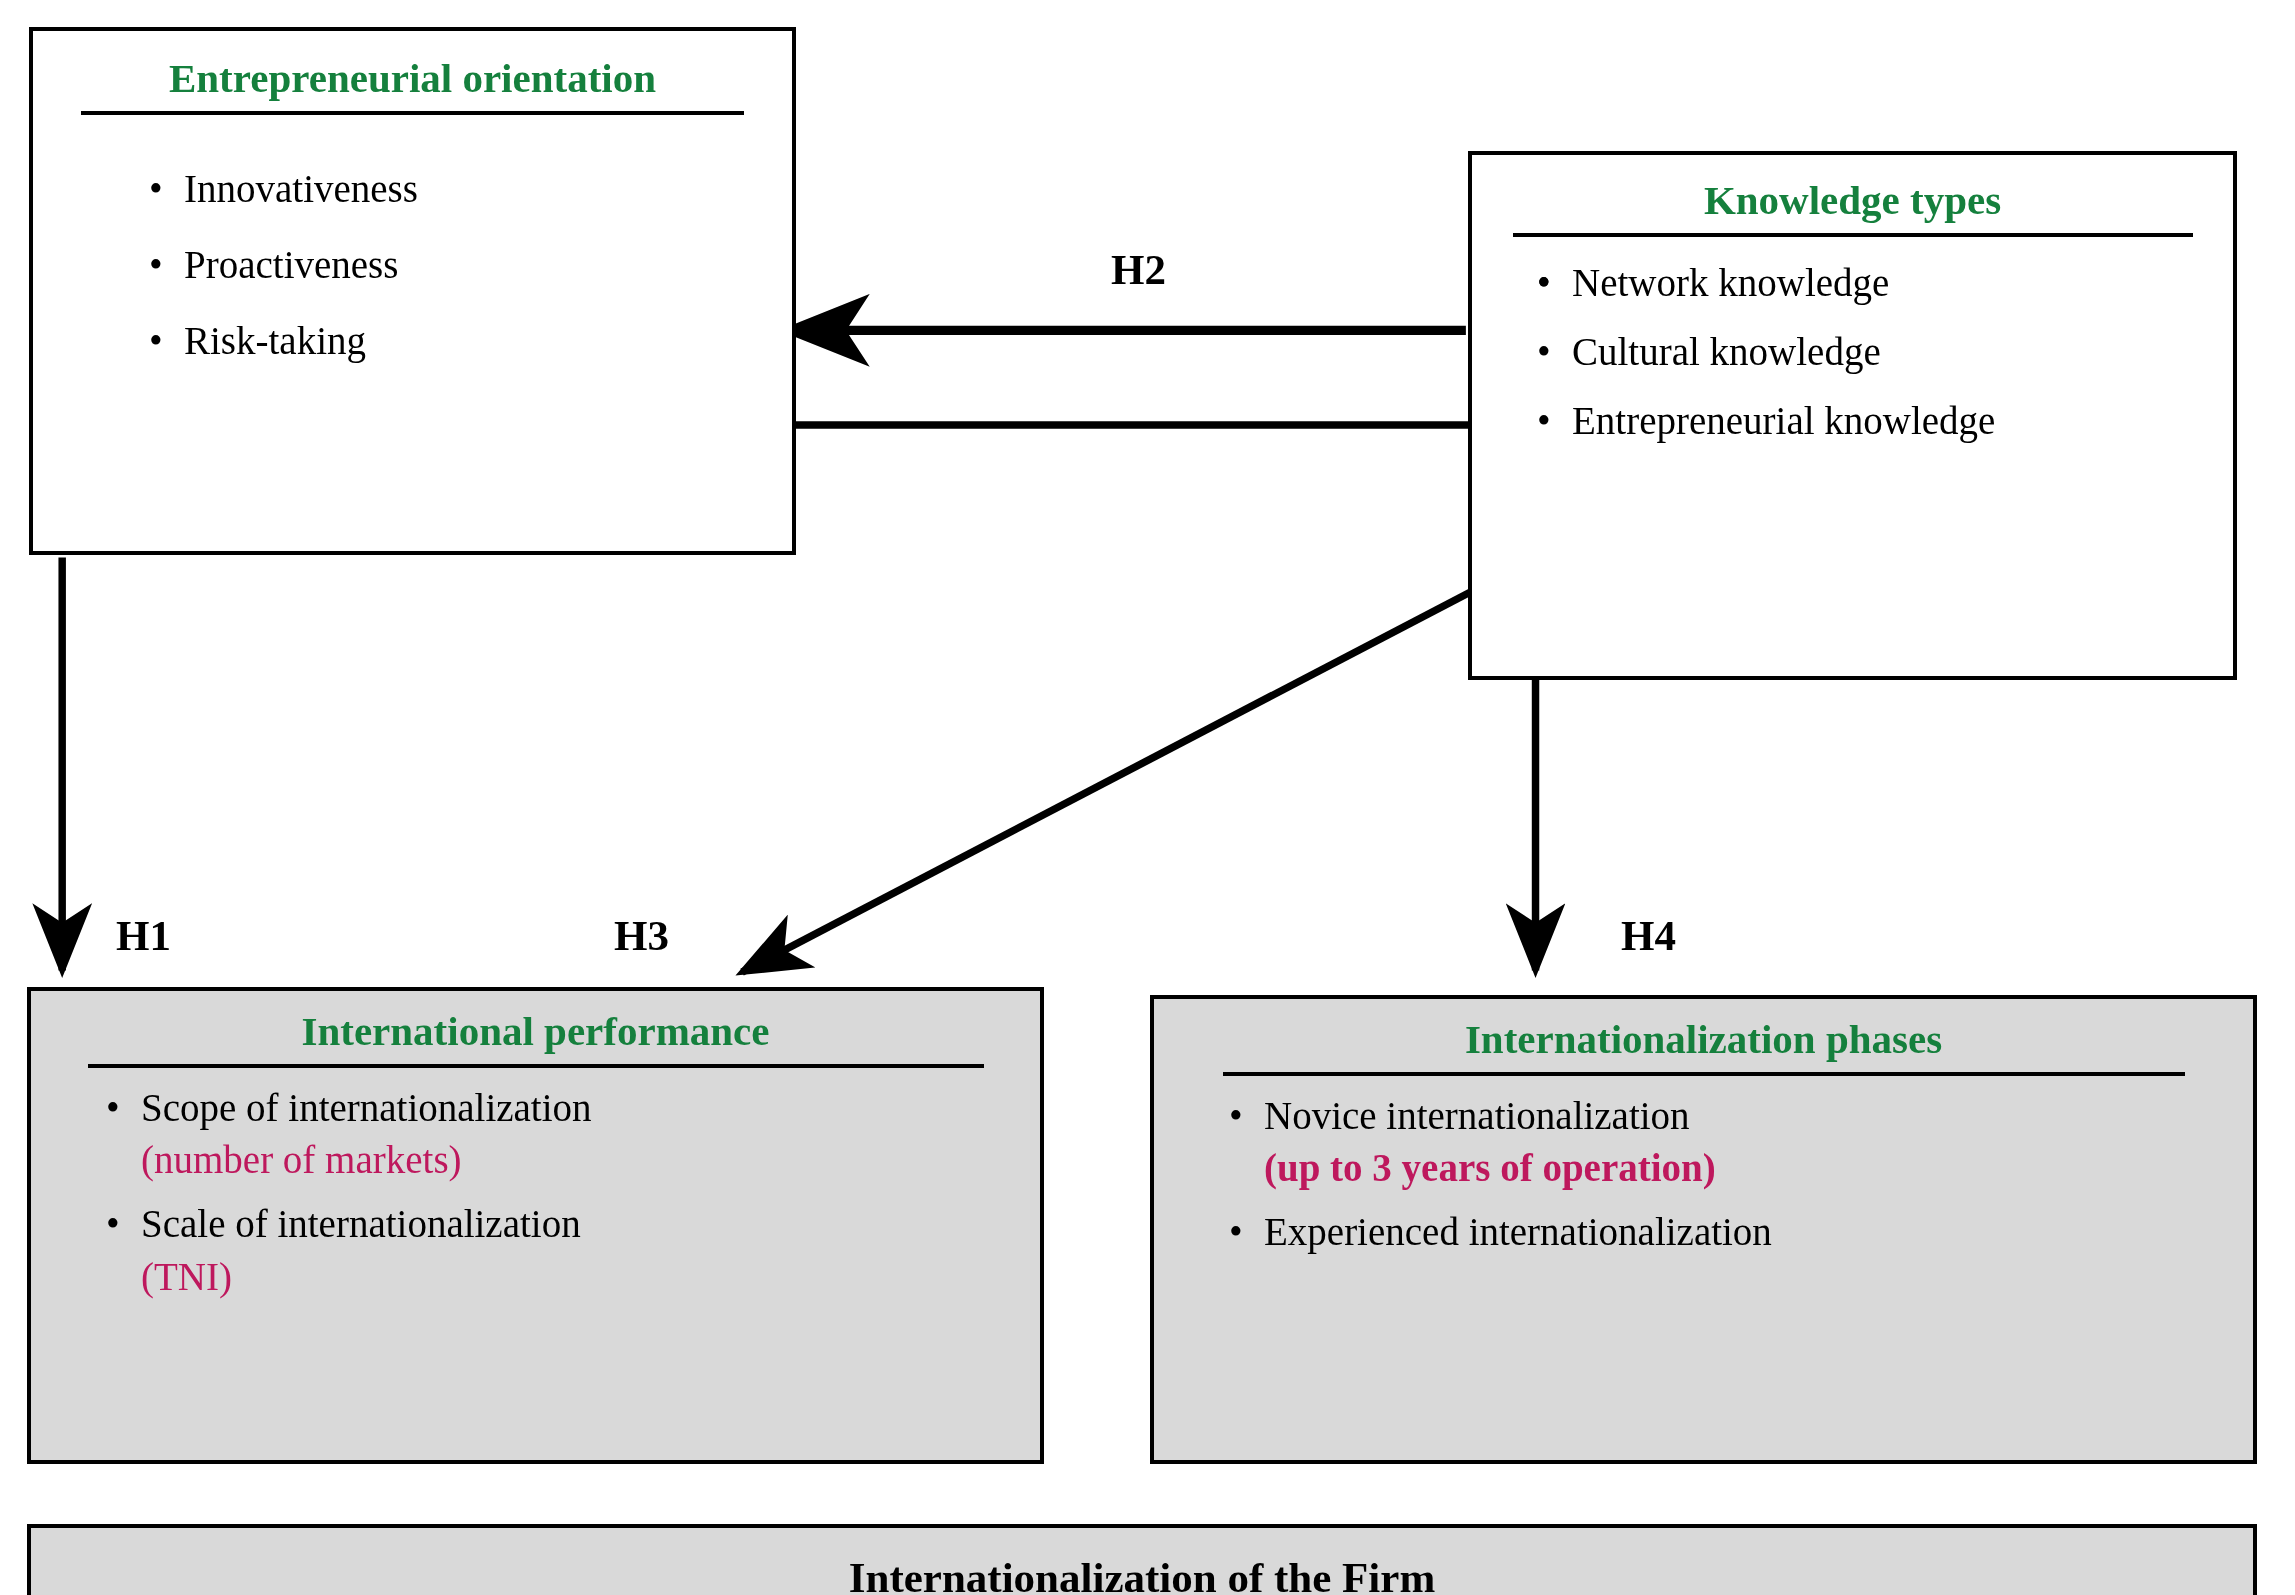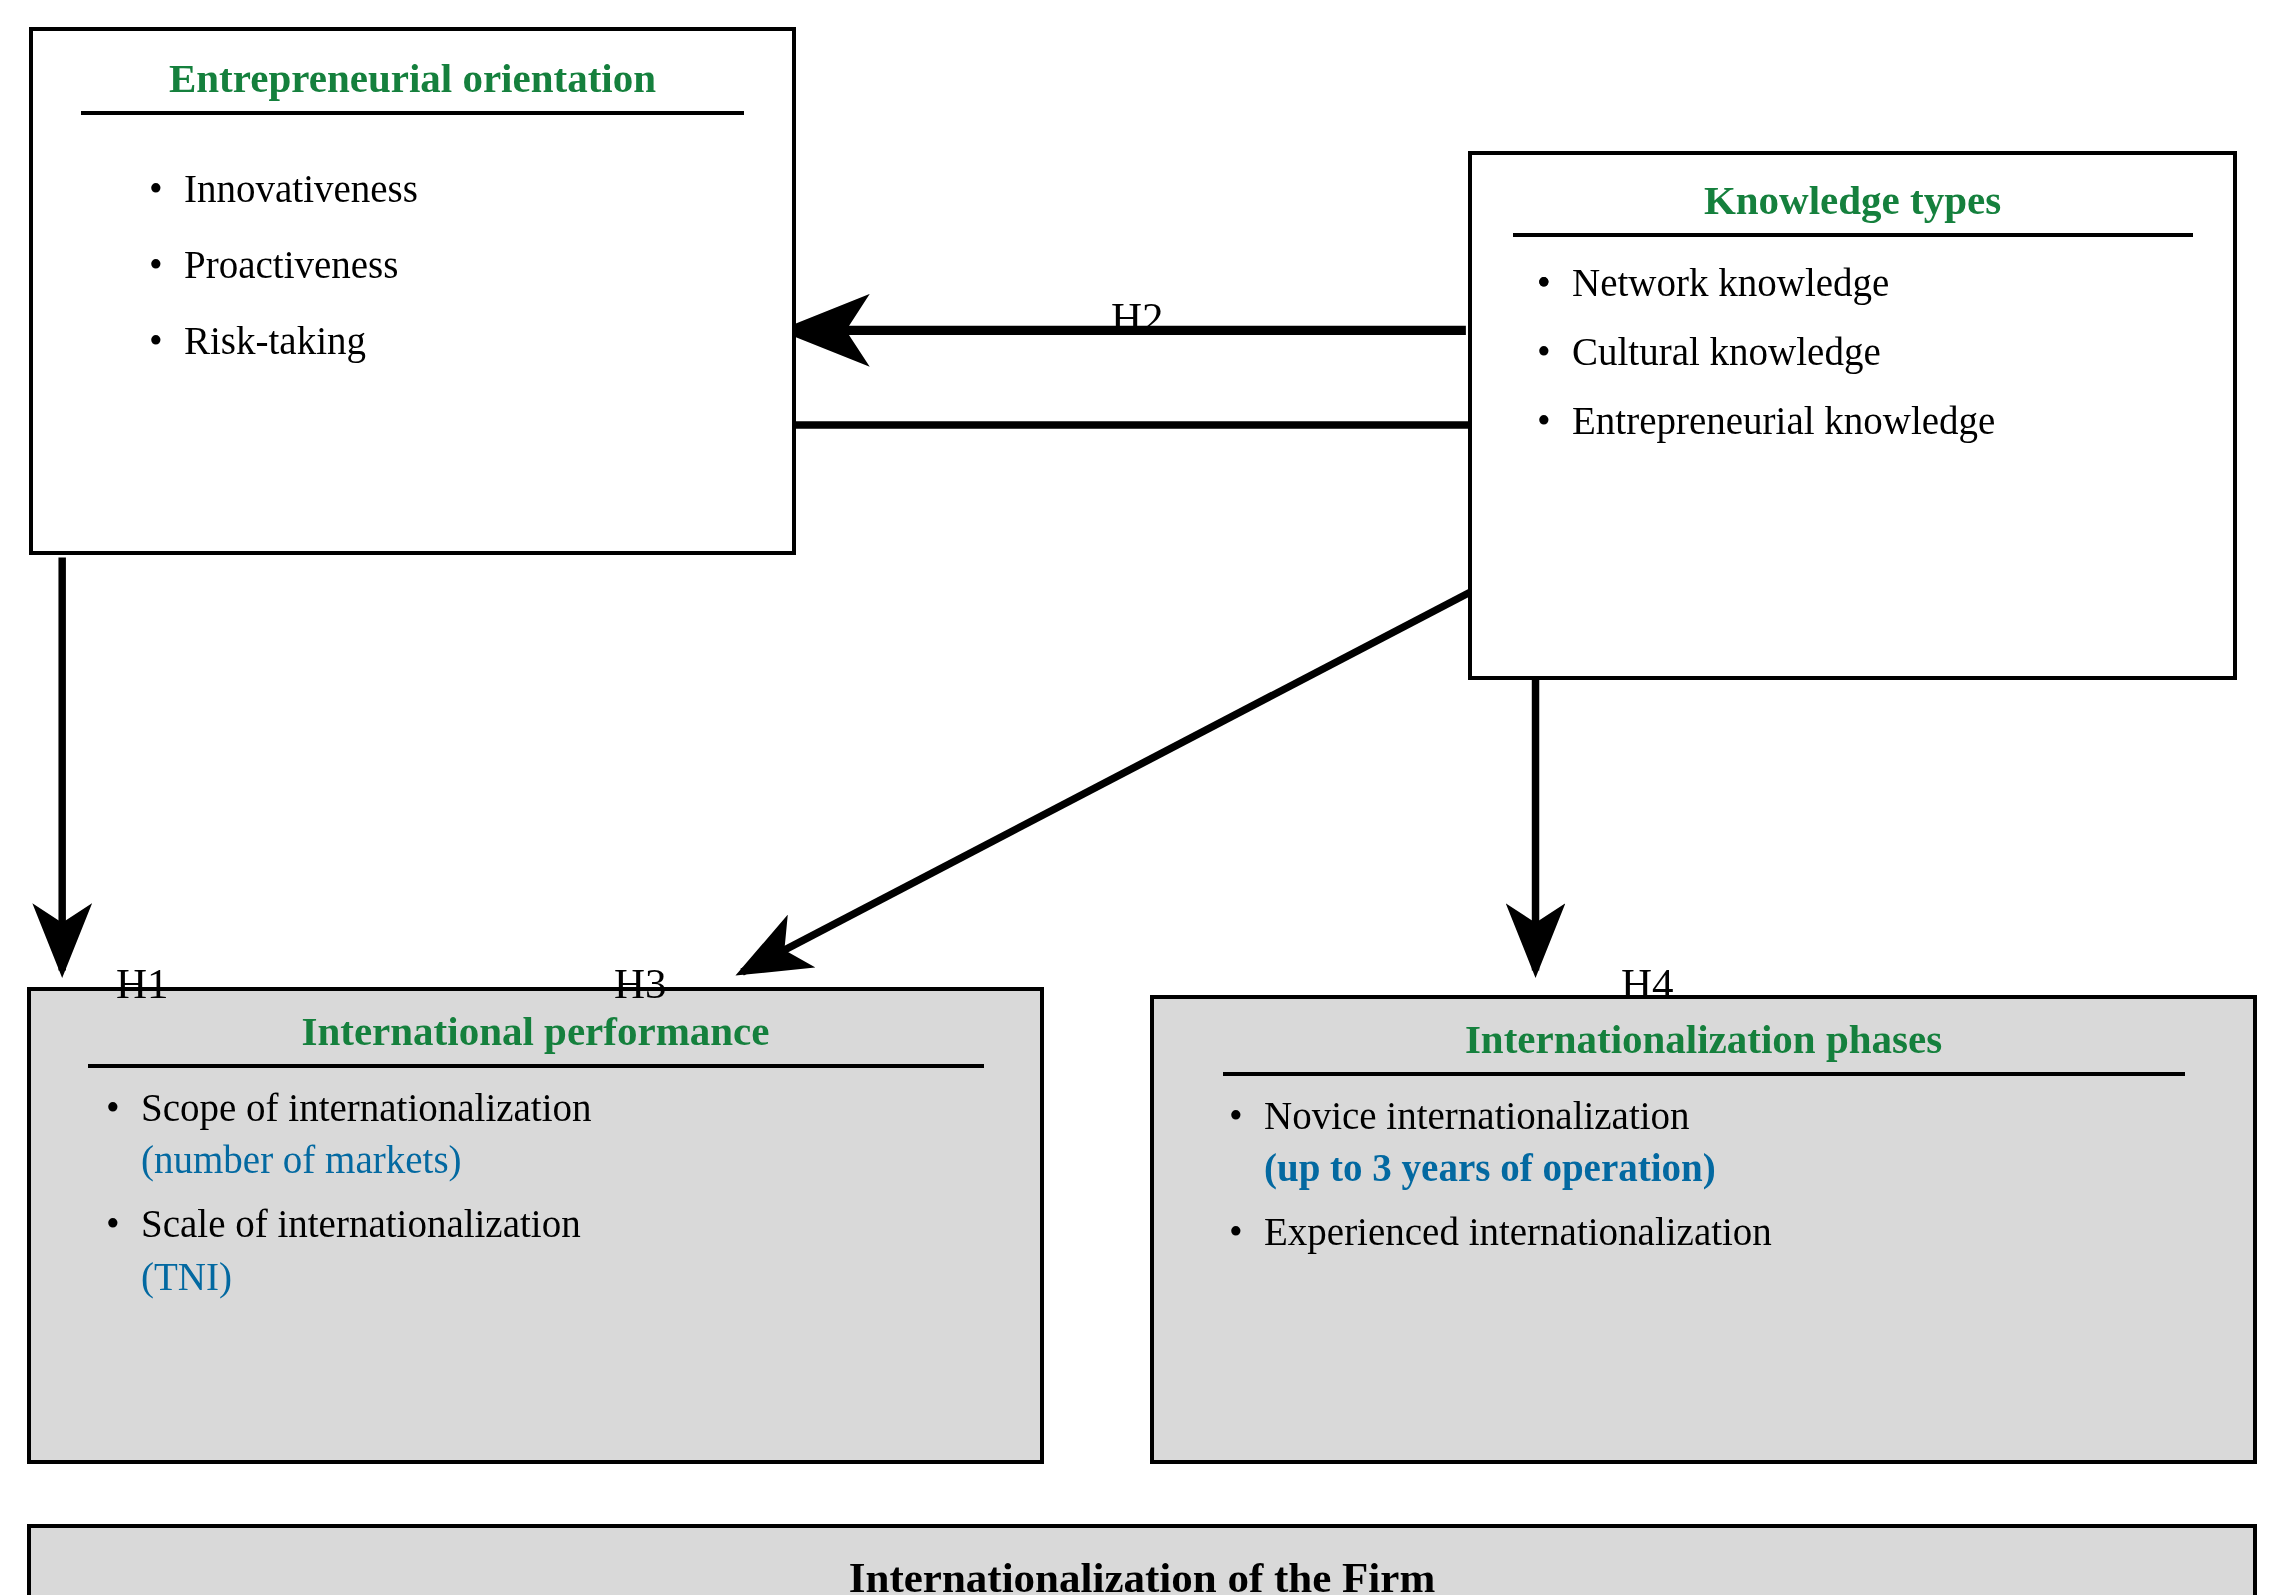--- a/index.html
+++ b/index.html
@@ -118,11 +118,10 @@
   
   .h-label {
     position: absolute;
-    font-weight: normal;
+    font-weight: bold;
     font-size: 43px;
     color: #000;
     white-space: nowrap;
-    margin-top: 48px;
   }
   #h1-label { left: 116px; top: 911px; }
   #h2-label { left: 1111px; top: 245px; }

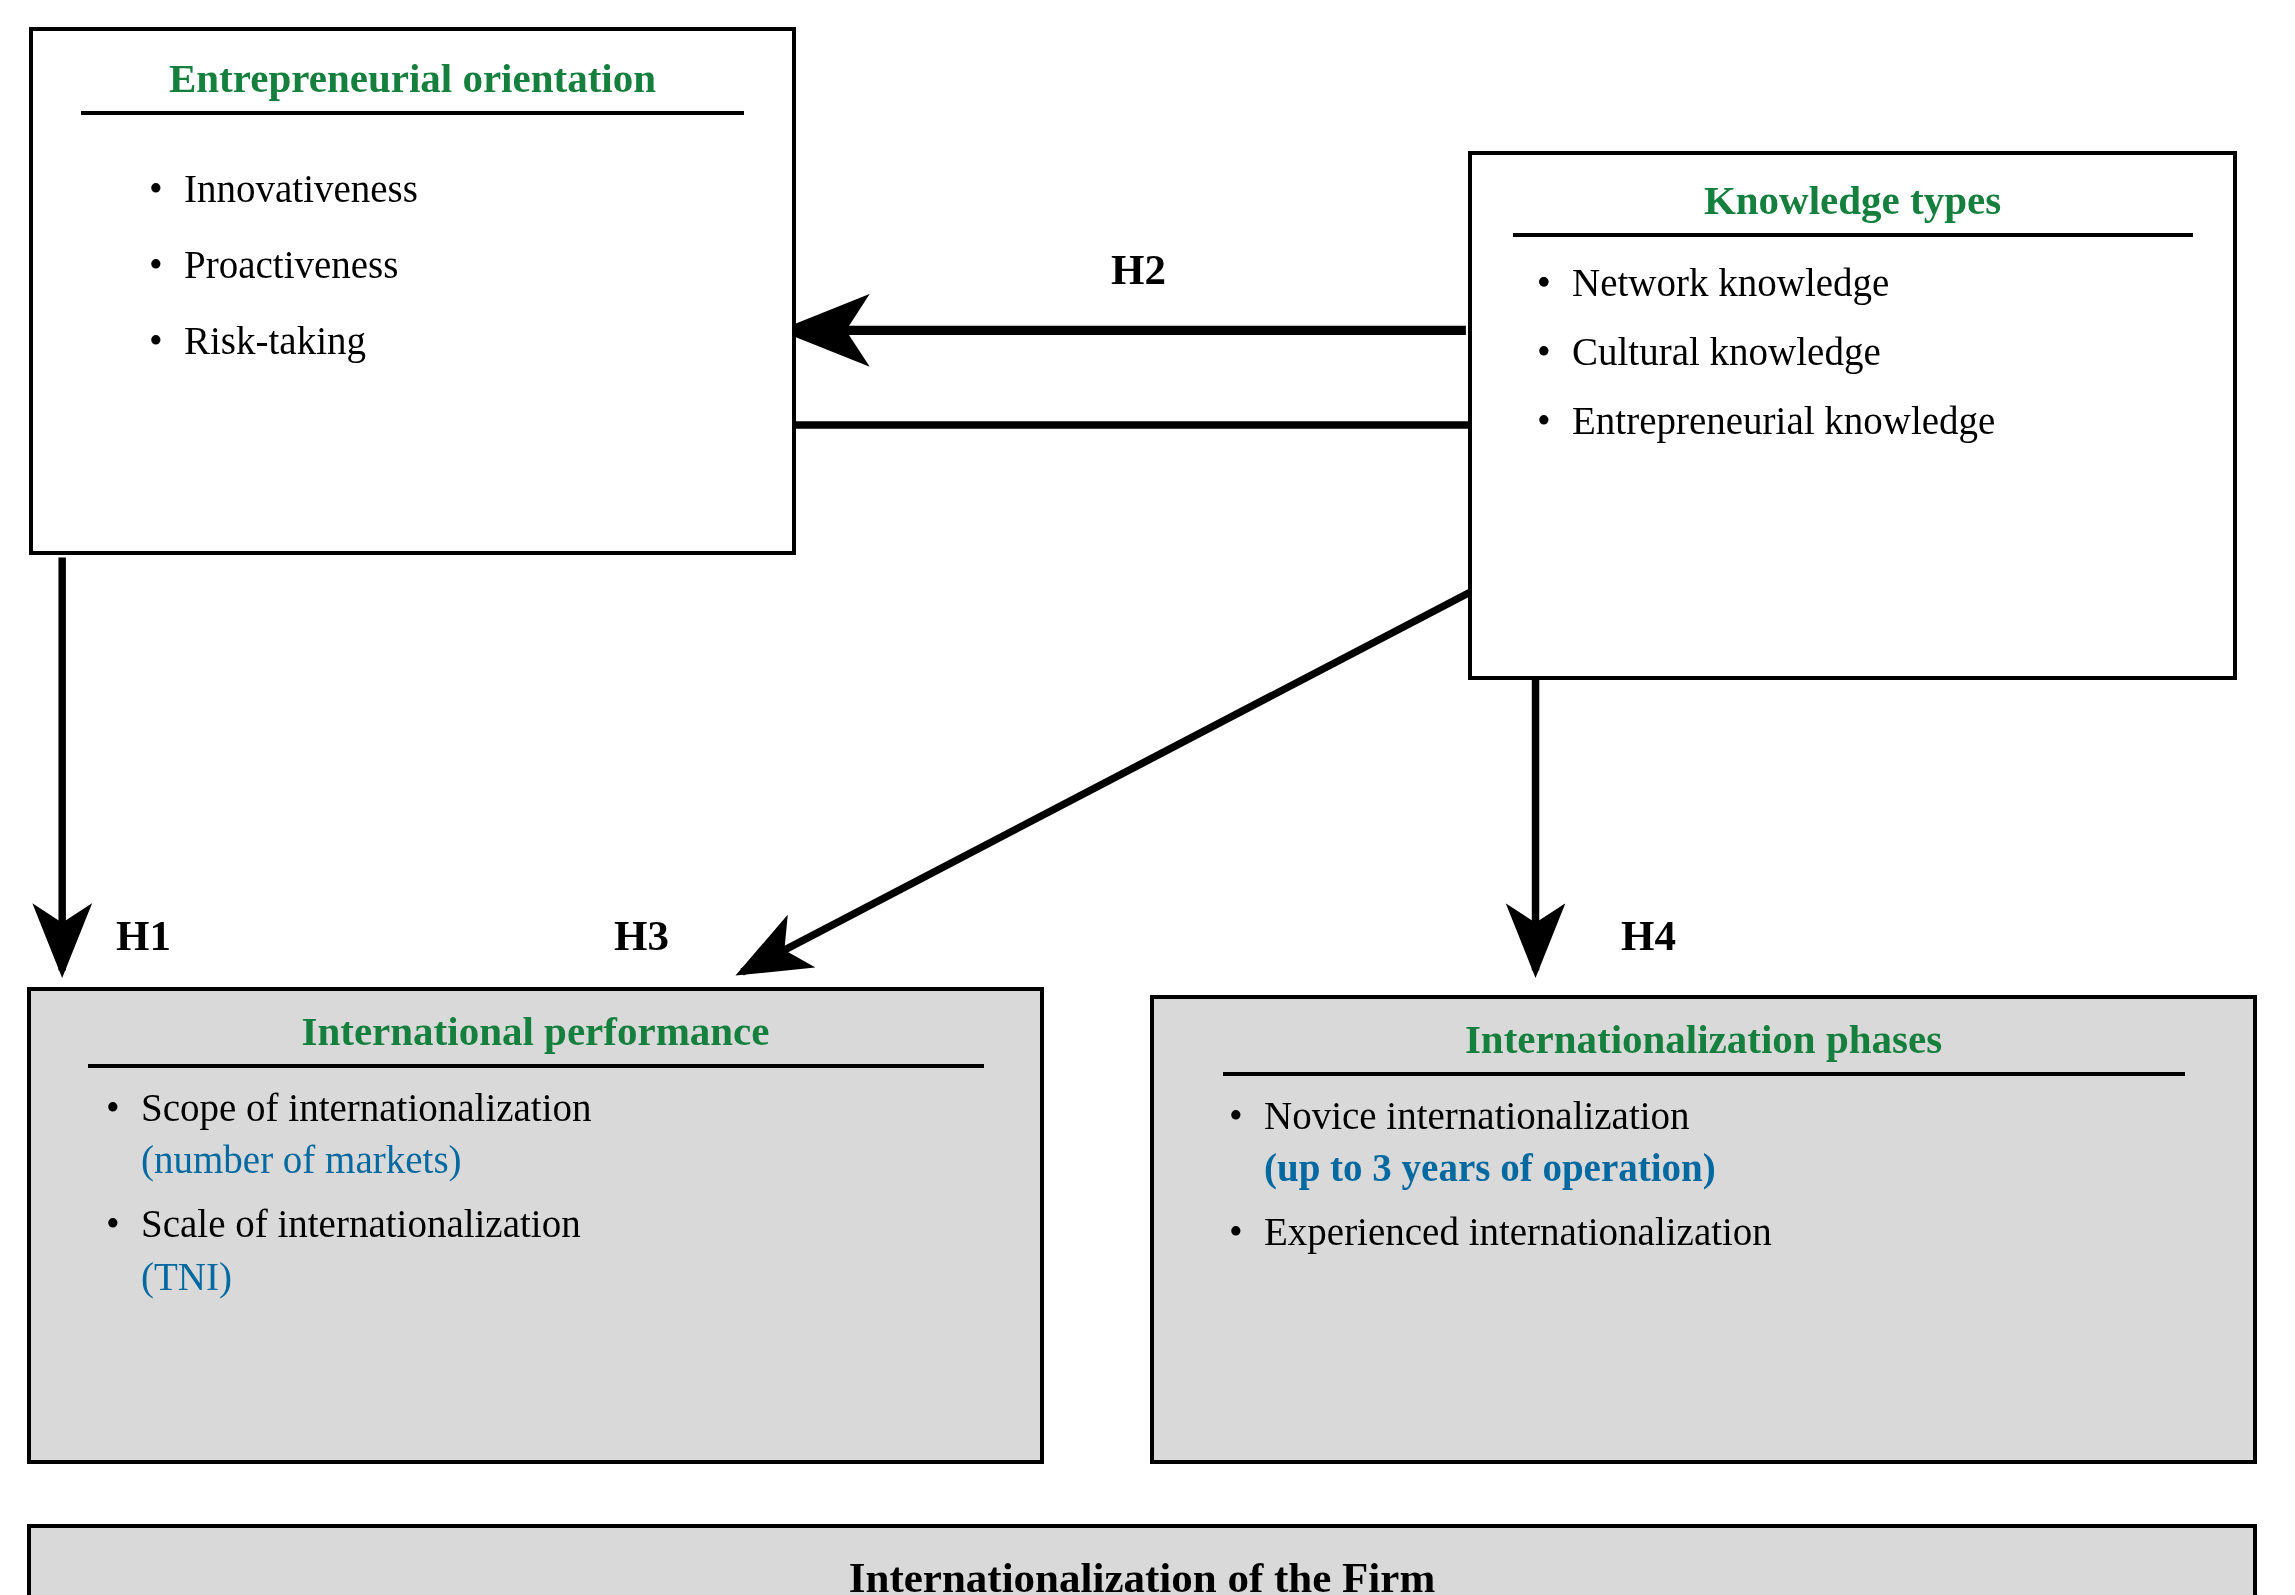--- a/index.html
+++ b/index.html
@@ -57,7 +57,7 @@
   .sub-line {
     font-size: 39px;
     line-height: 1.18;
-    color: #0369a1;
+    color: #be185d;
     white-space: nowrap;
   }
 

